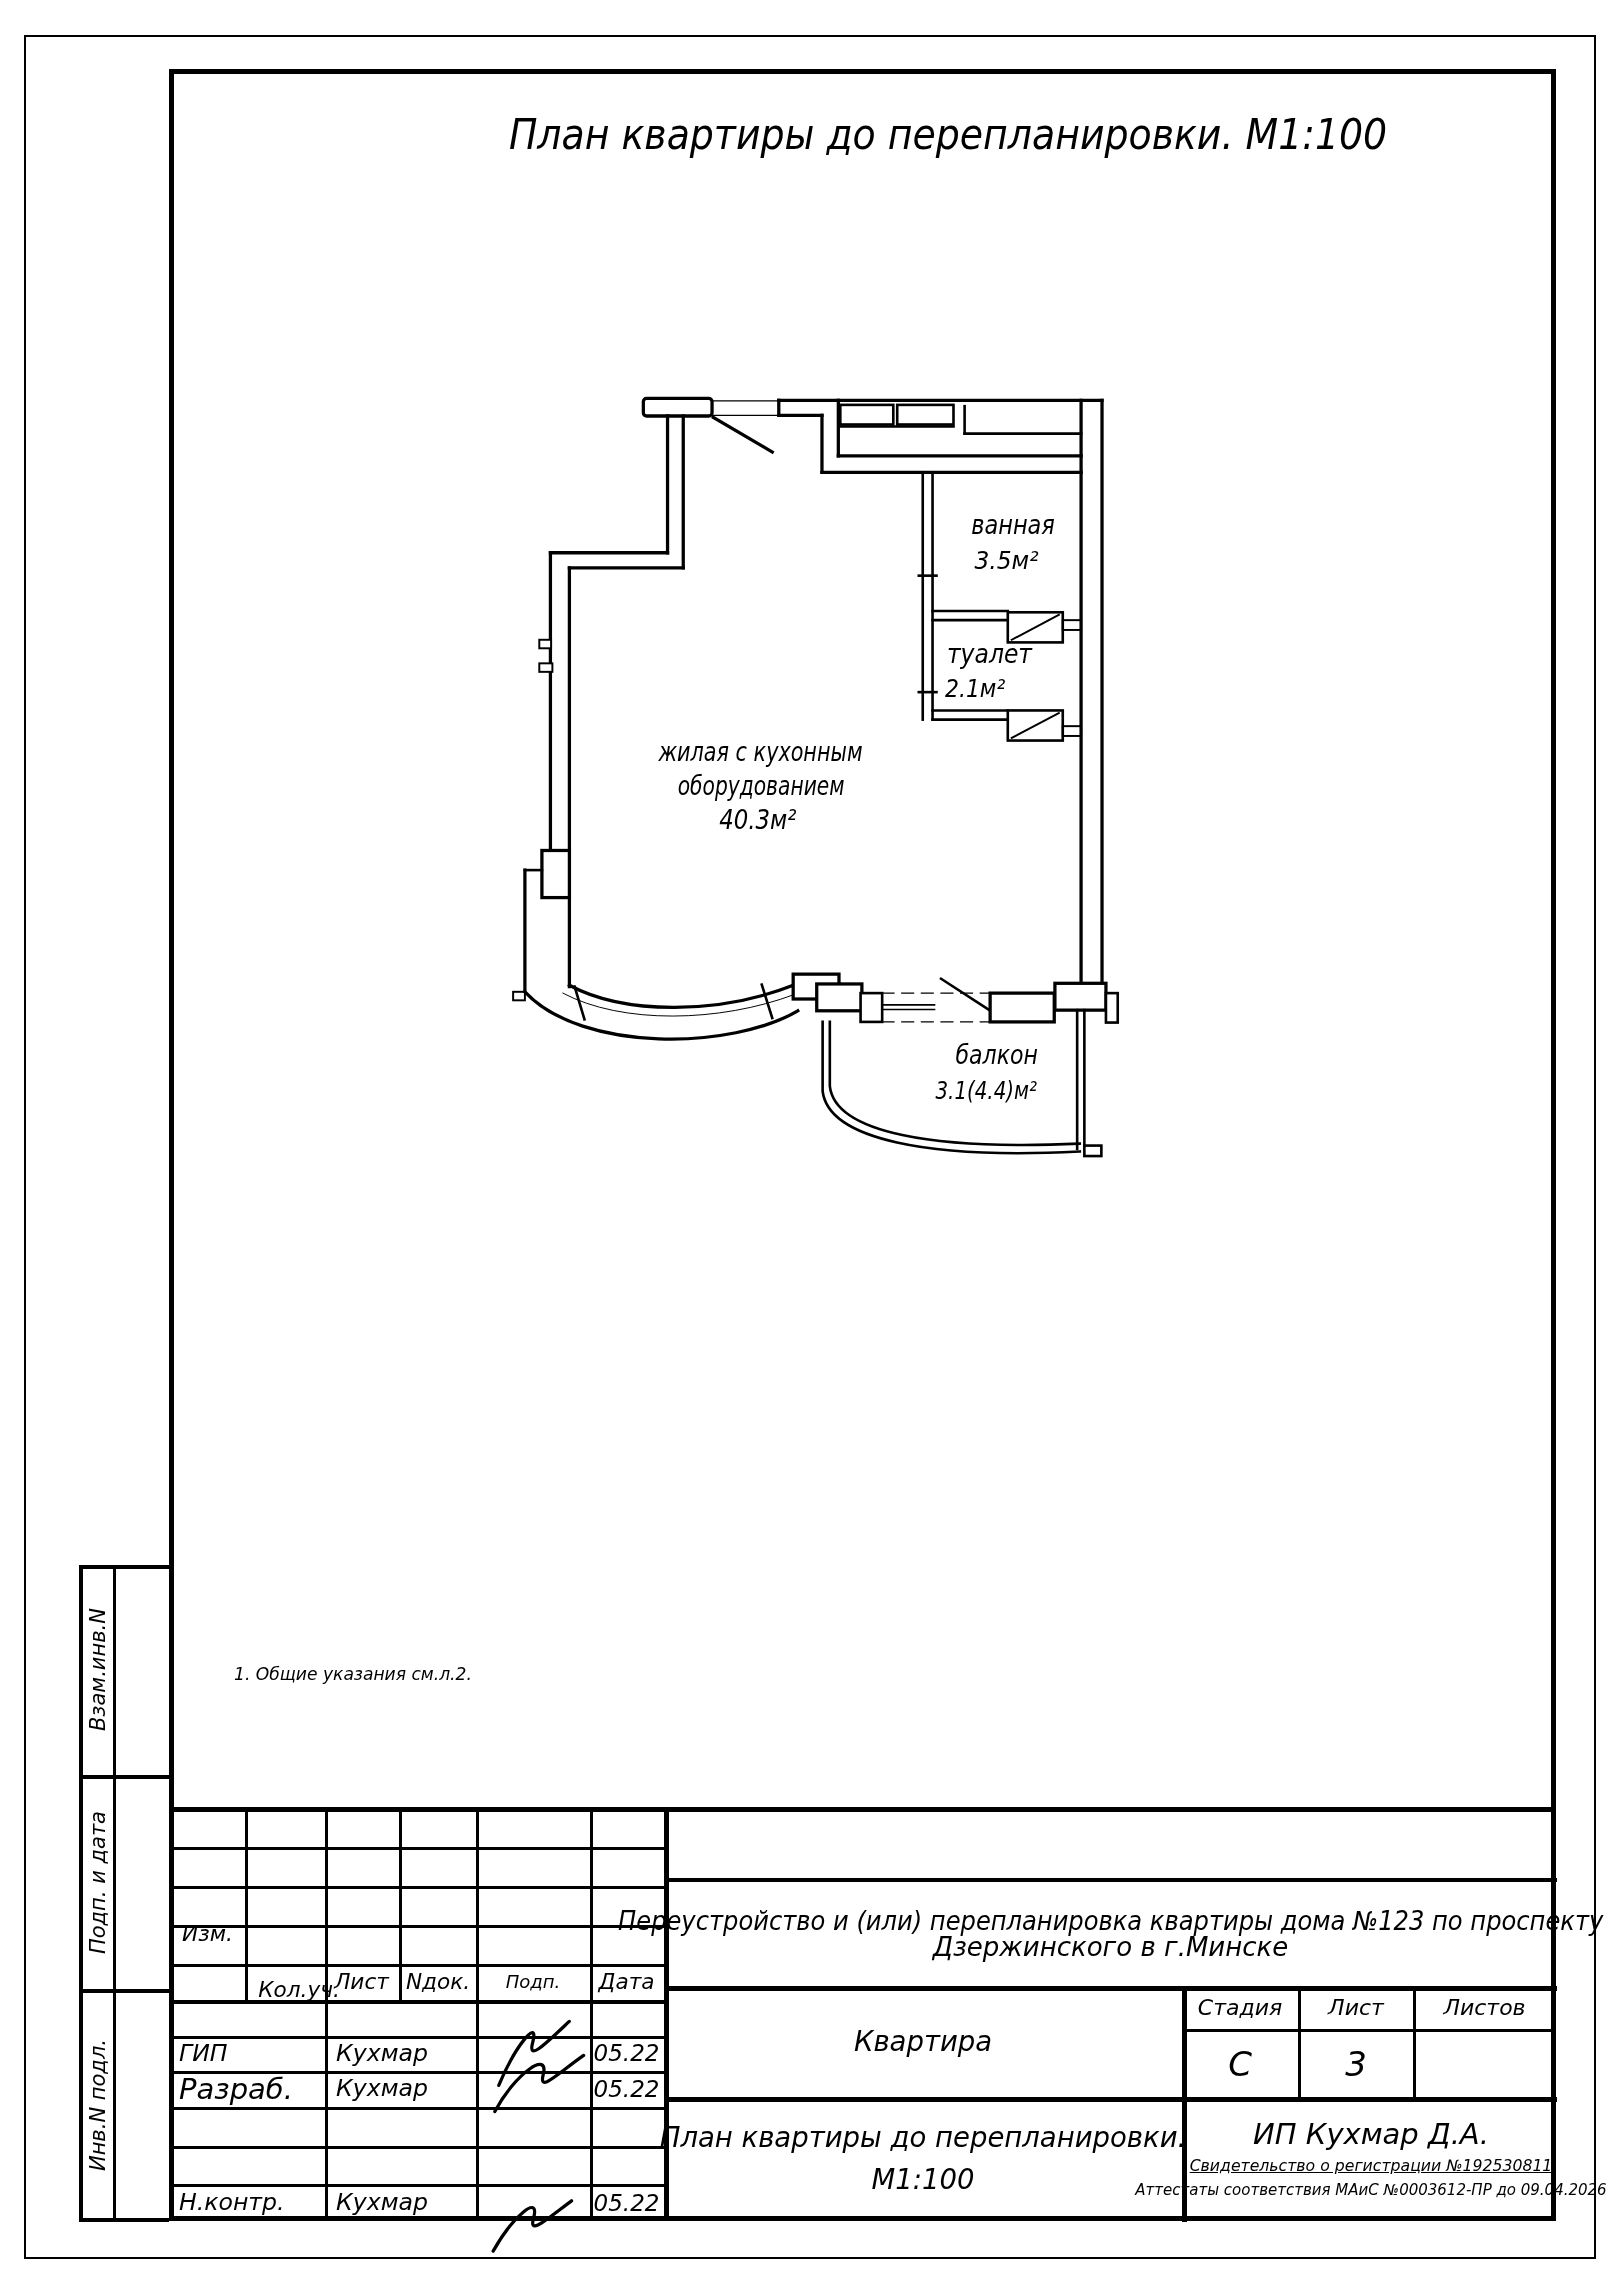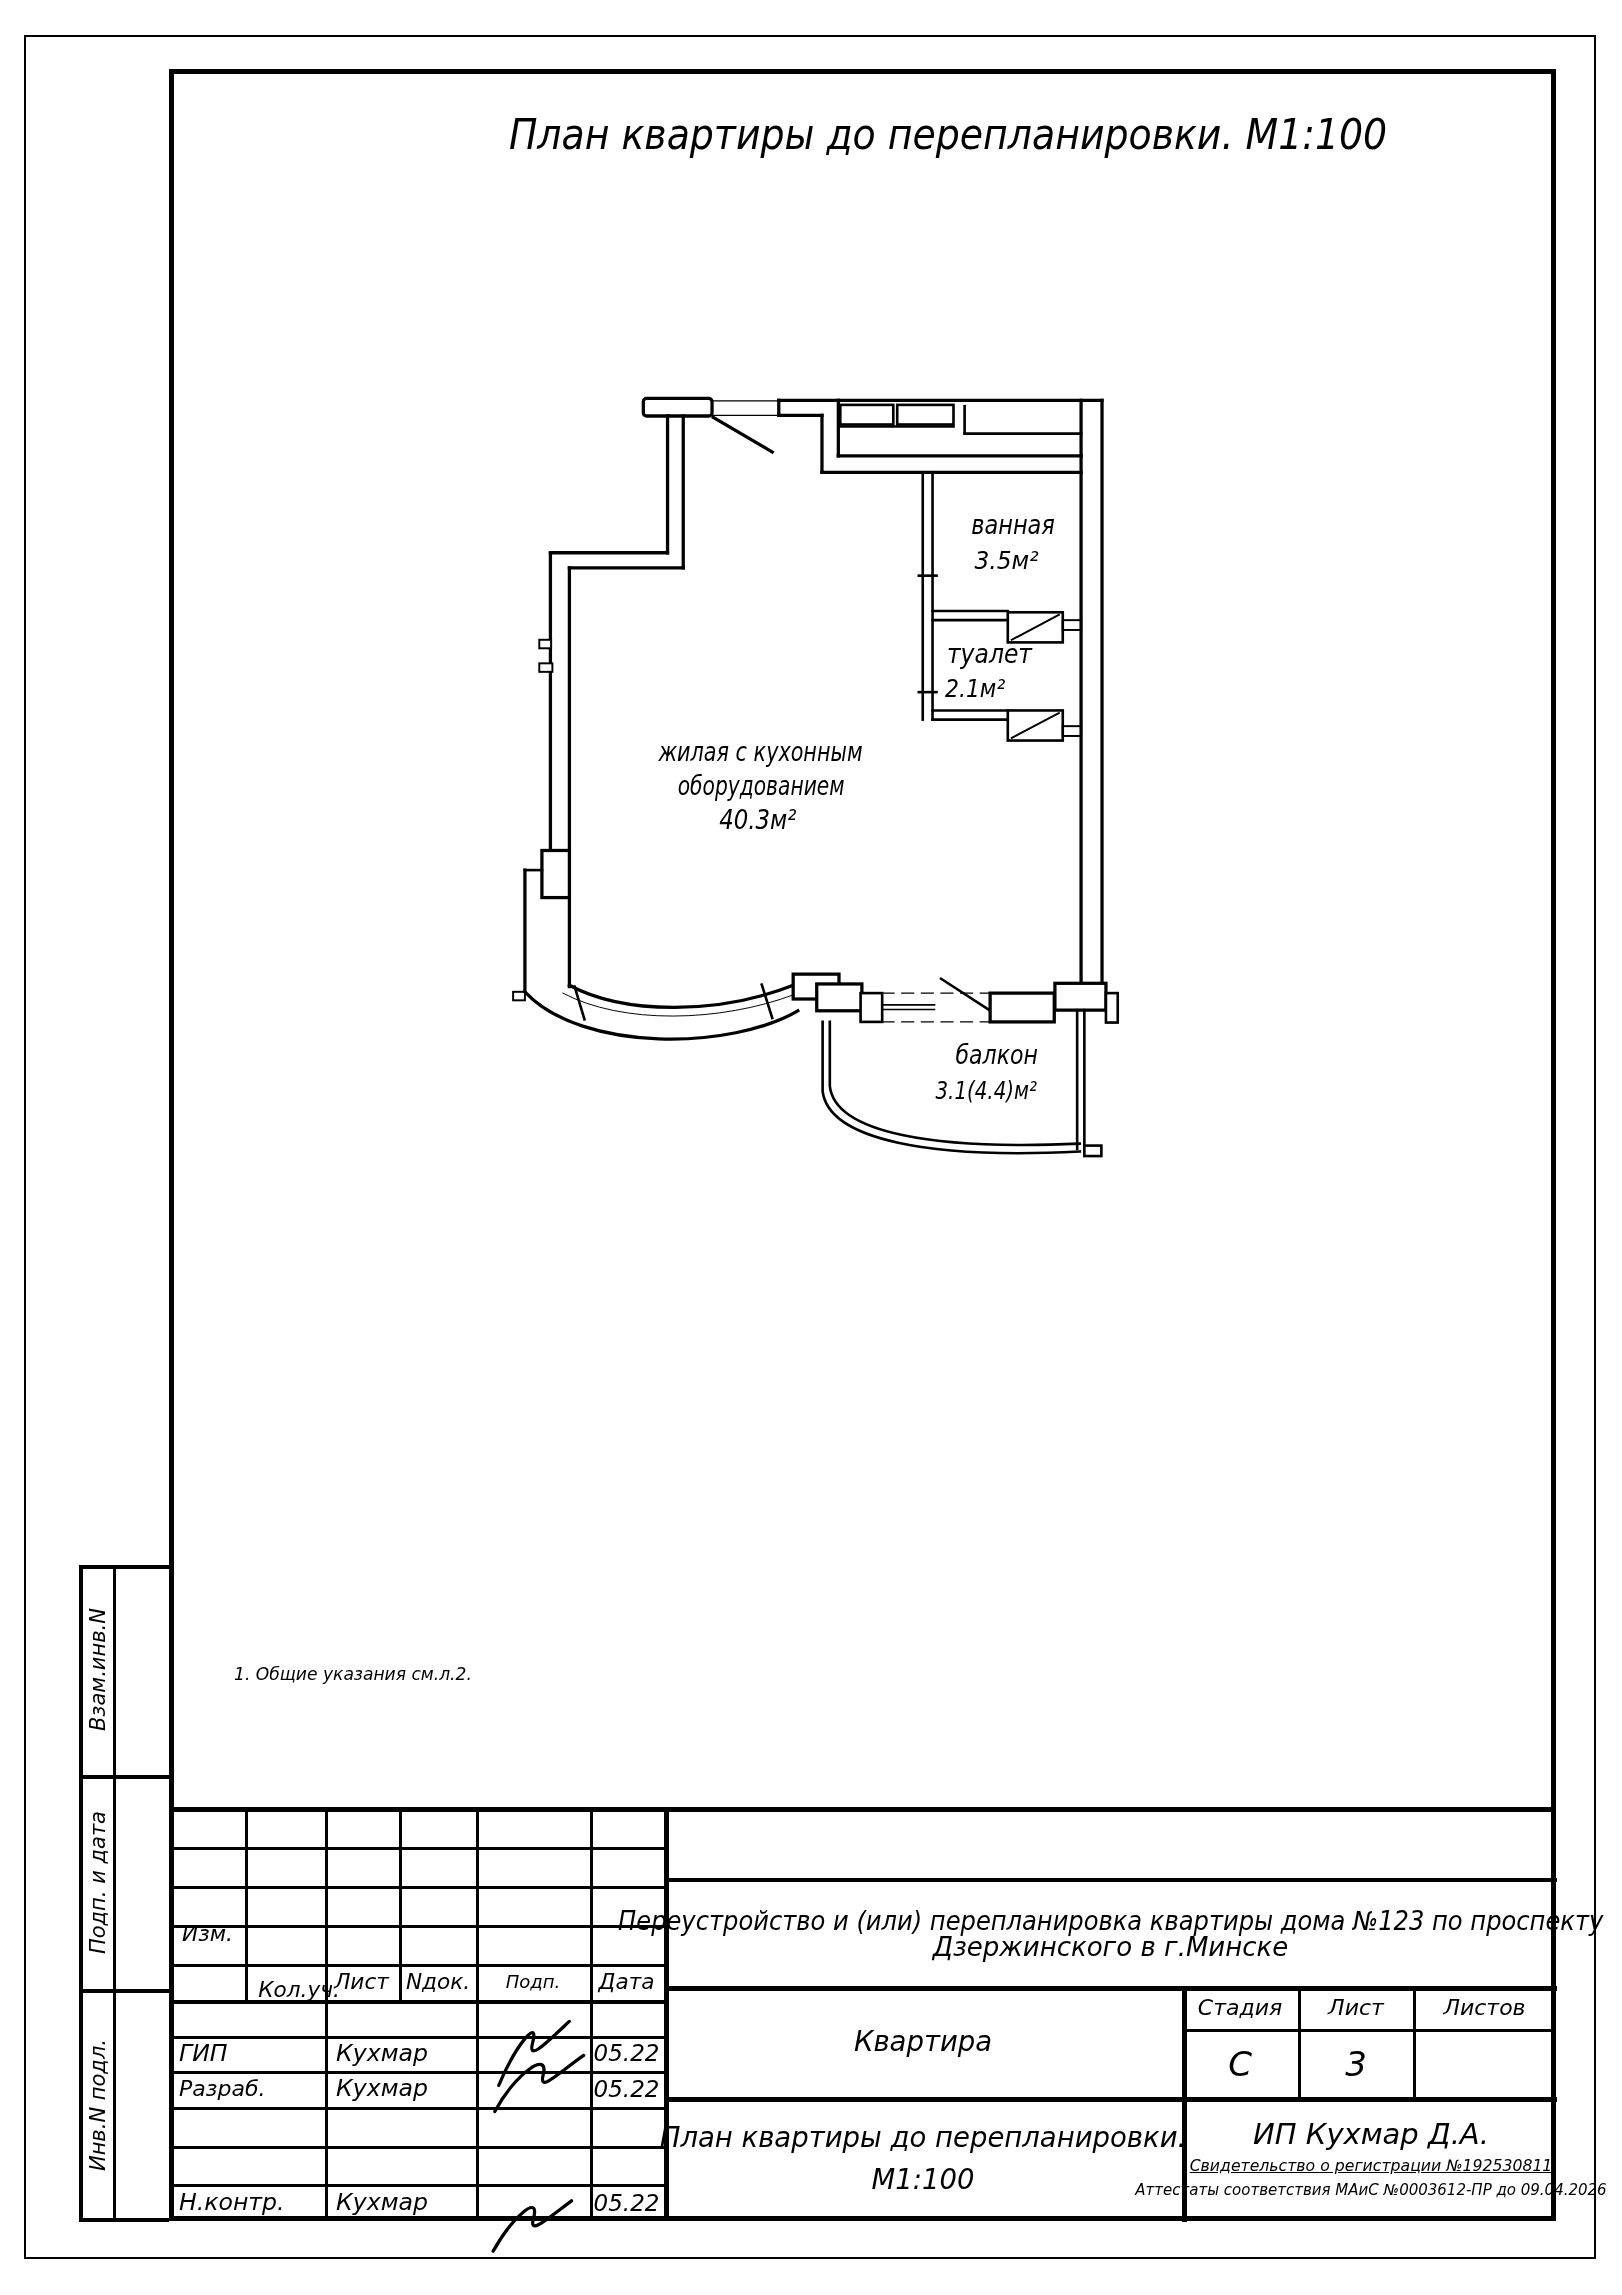--- a/index.html
+++ b/index.html
@@ -194,7 +194,7 @@
     <span>05.22</span>
   </div>
 
-<div class="cellText cellLeft" style="left:179px;top:2071px;width:144px;height:36px;font-size:22px;">
+<div class="cellText cellLeft" style="left:179px;top:2071px;width:144px;height:36px;font-size:29px;">
     <span>Разраб.</span>
   </div>
 <div class="cellText cellLeft" style="left:336px;top:2071px;width:139px;height:36px;font-size:23.6px;">

